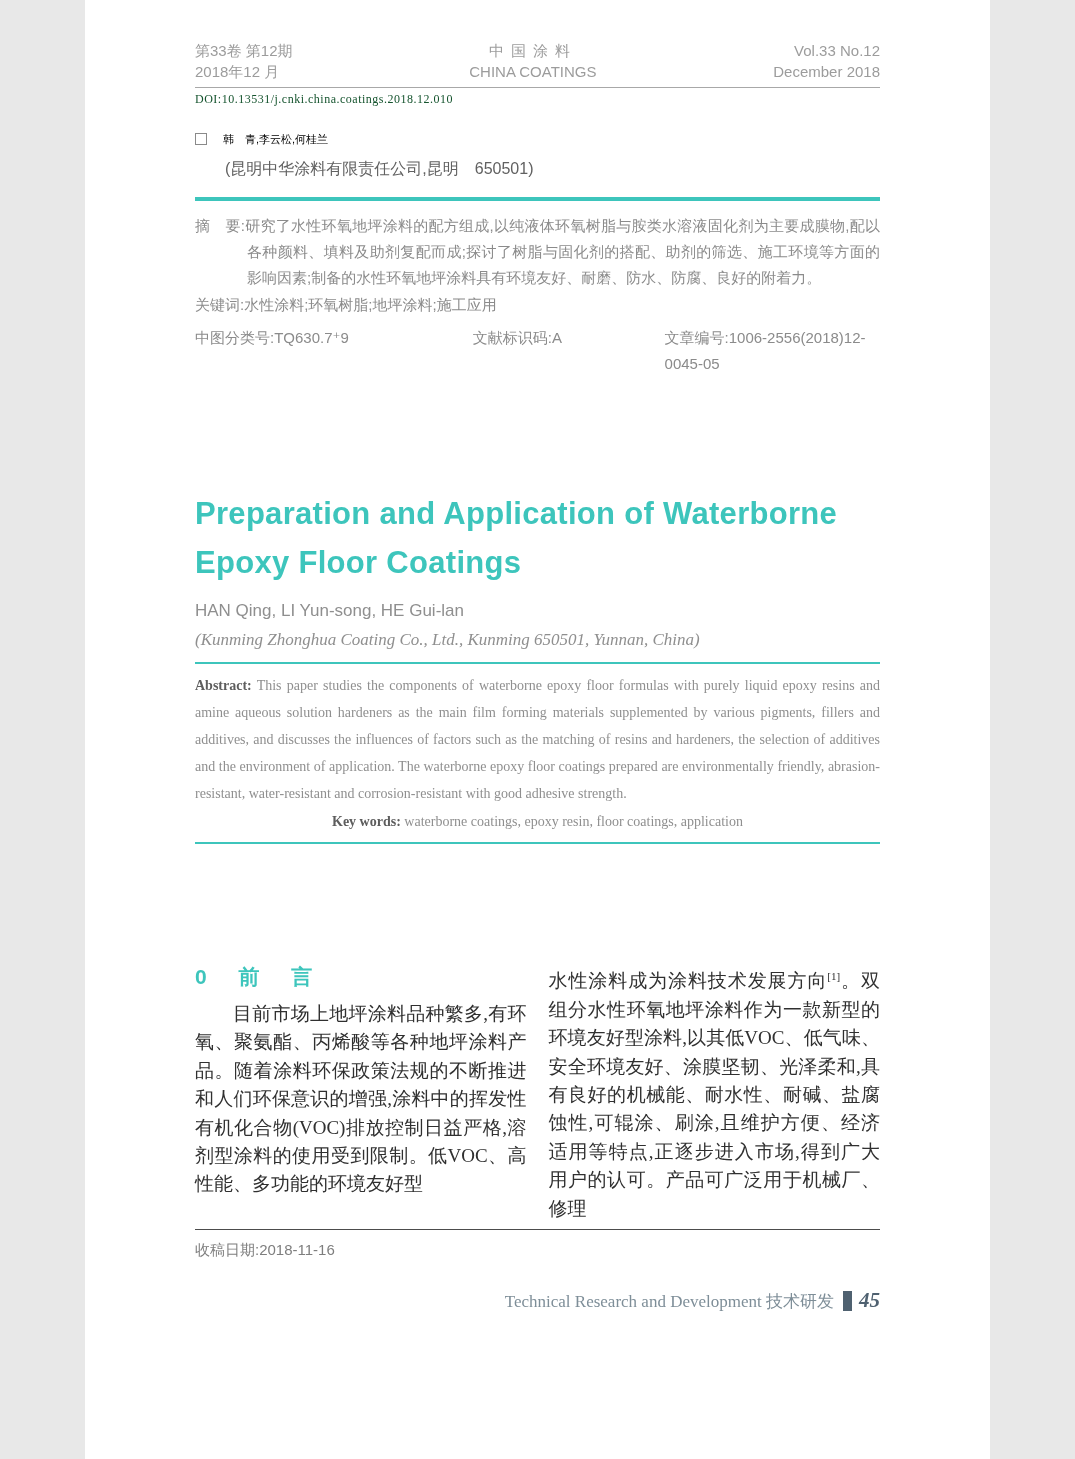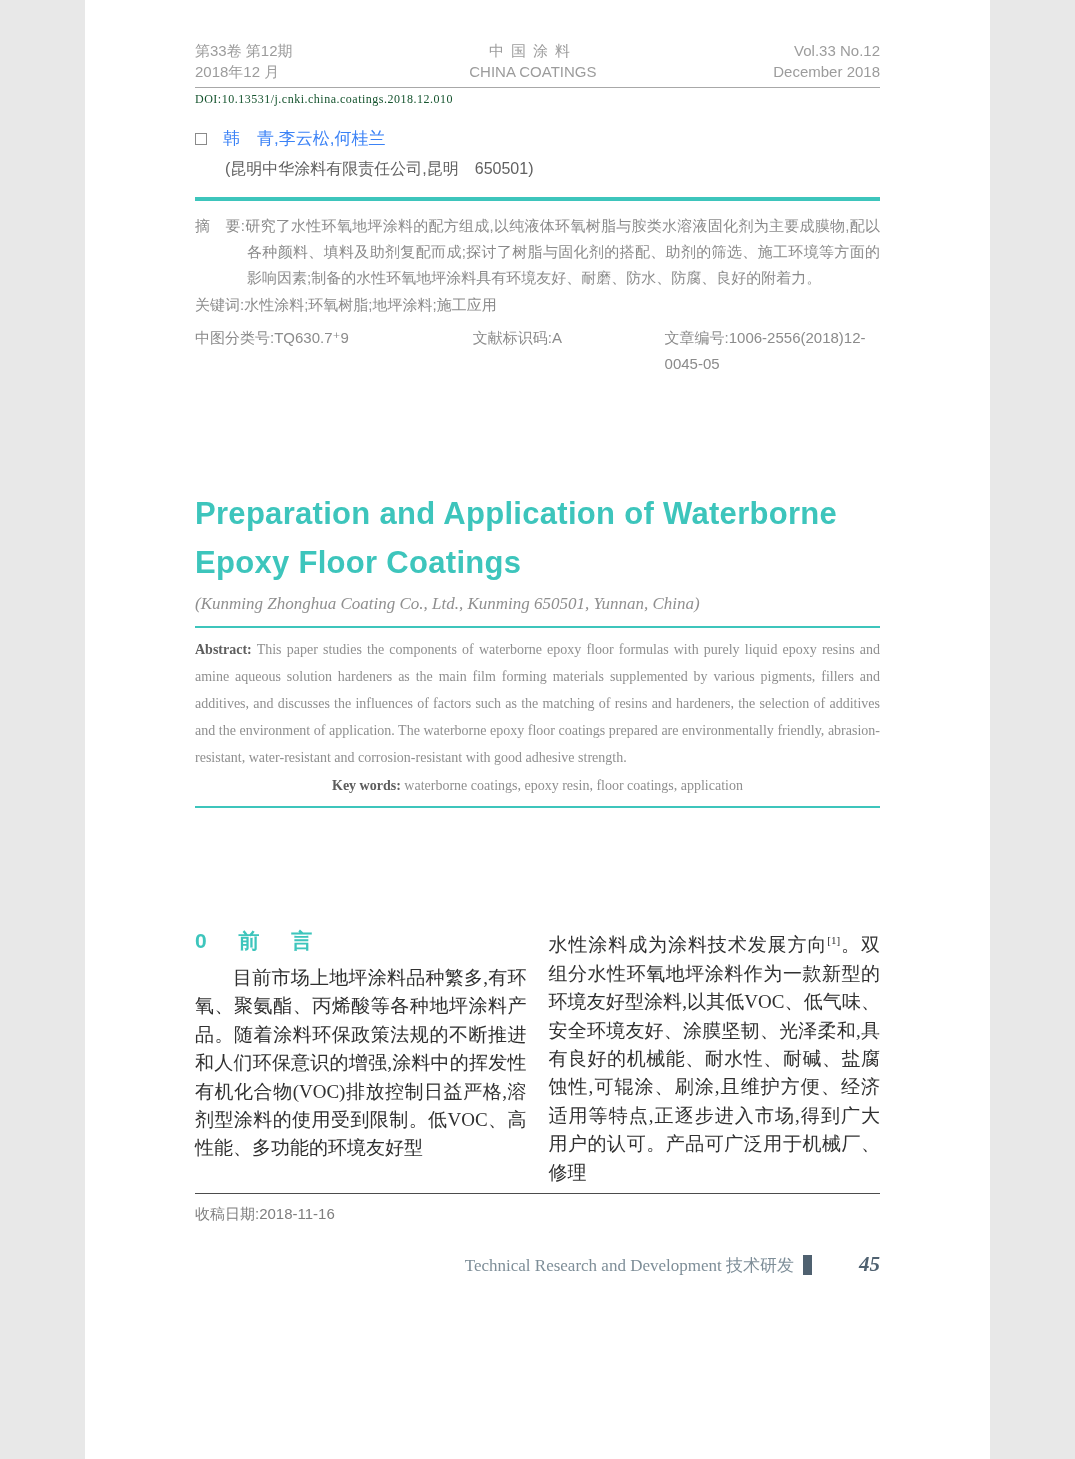--- a/index.html
+++ b/index.html
@@ -49,8 +49,8 @@
     margin-top: 20px;
     display: flex;
     align-items: center;
-    color: #3b82f6;
-    font-size: 17px;
+    color: #000000;
+    font-size: 11px;
     line-height: 24px;
   }
   .author-square {

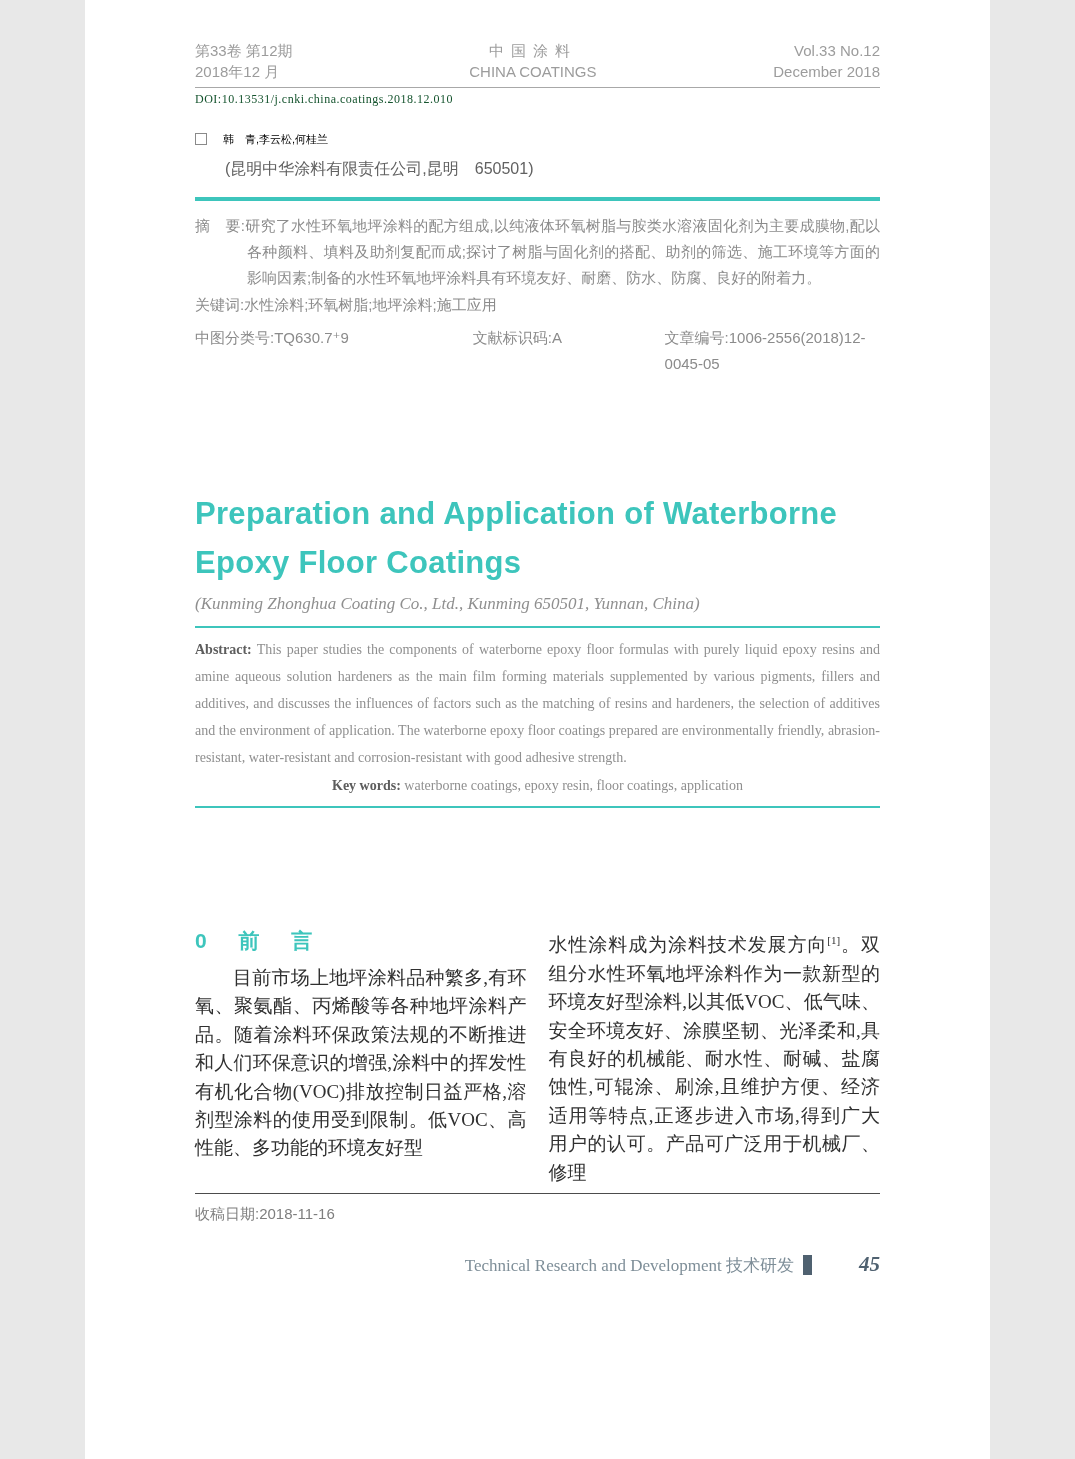--- a/index.html
+++ b/index.html
@@ -201,6 +201,7 @@
   </div>
 
   <h2 class="en-title">Preparation and Application of Waterborne Epoxy Floor Coatings</h2>
+  <div class="en-authors">HAN Qing, LI Yun-song, HE Gui-lan</div>
   <div class="en-affiliation">(Kunming Zhonghua Coating Co., Ltd., Kunming 650501, Yunnan, China)</div>
   <div class="rule-teal-thin en-rule-top"></div>
 

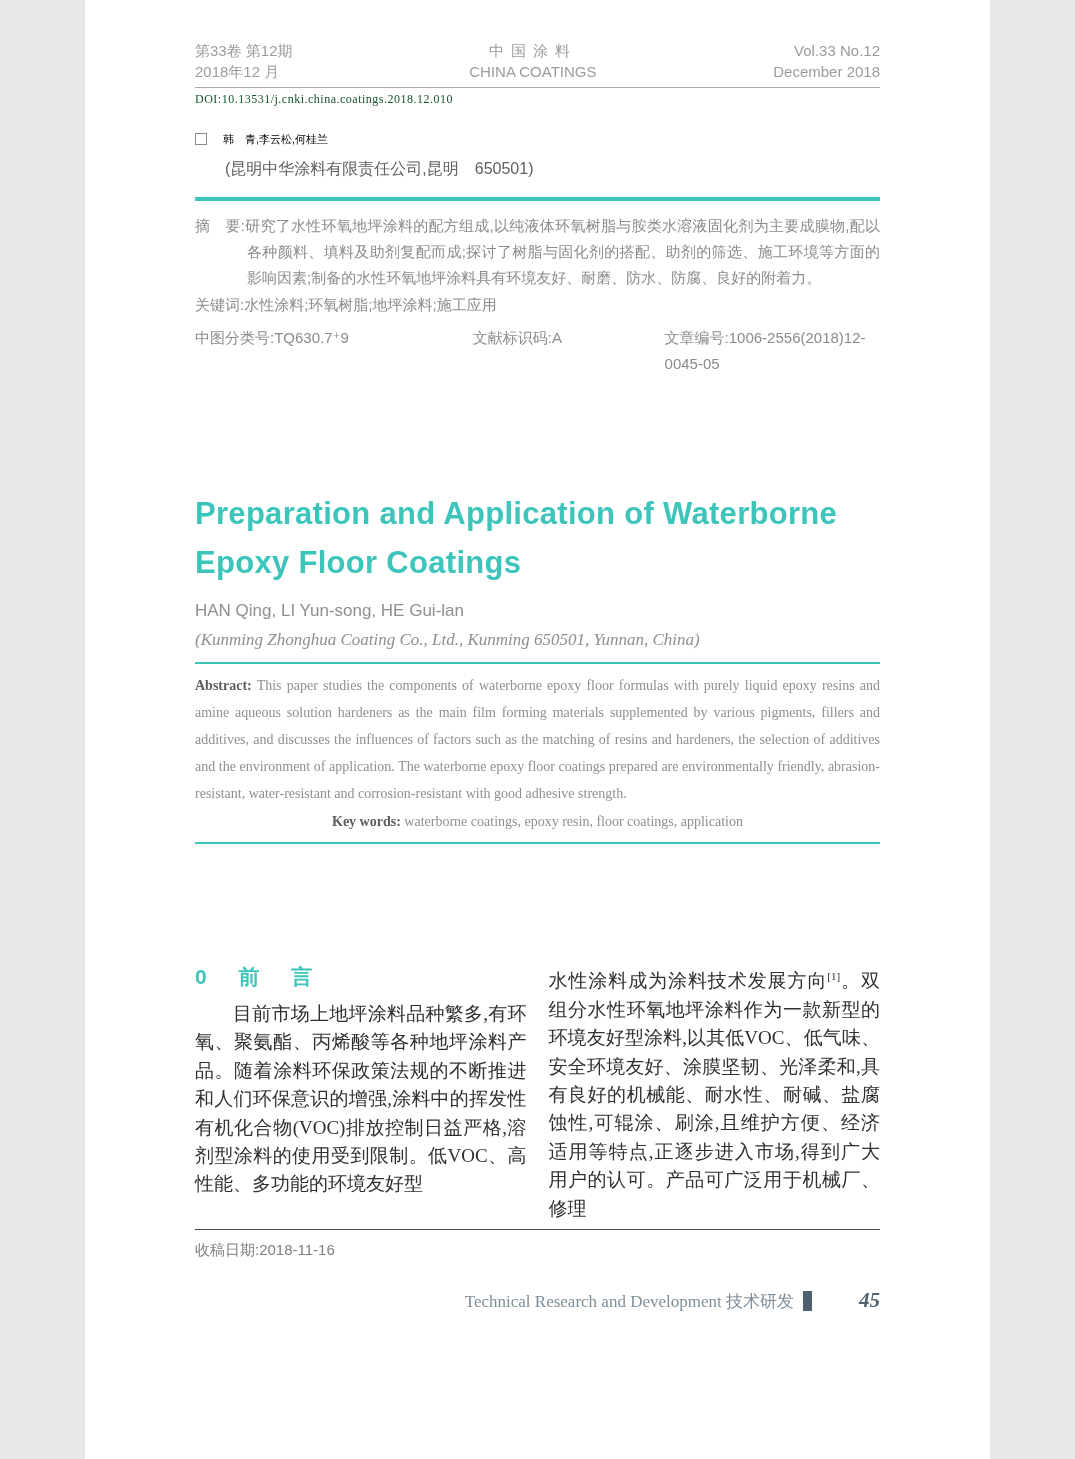--- a/index.html
+++ b/index.html
@@ -159,7 +159,6 @@
     font-weight: bold;
     font-size: 21px;
     color: #4f6170;
-    margin-left: 40px;
   }
 </style>
 </head>

